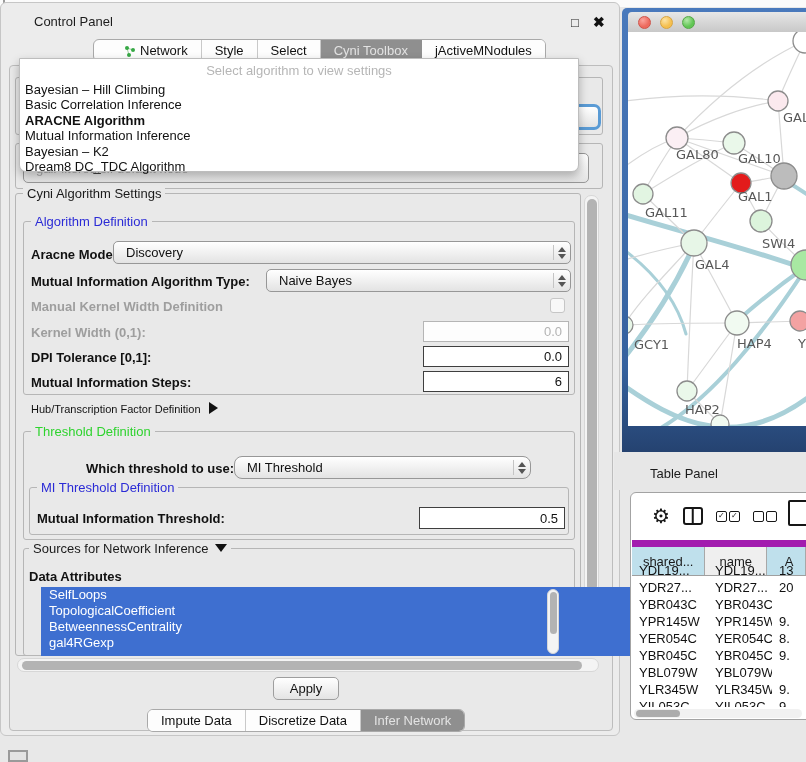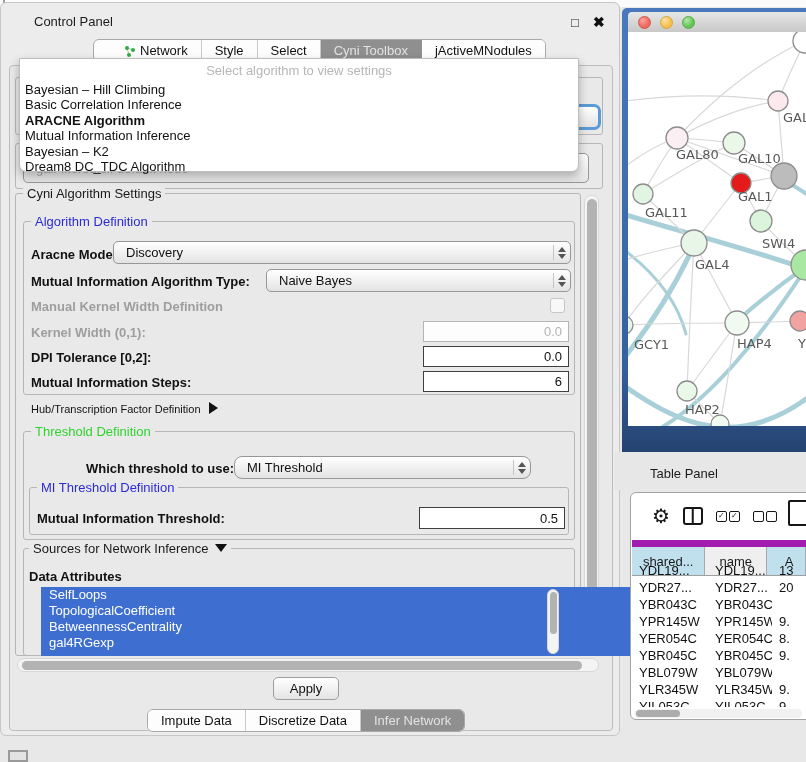--- a/index.html
+++ b/index.html
@@ -223,7 +223,7 @@
   <span class="lbl dis" style="left:30px;top:322px;">Kernel Width (0,1):</span>
   <div class="field dis" style="left:422px;top:318px;width:146px;height:21px;">0.0</div>
 
-  <span class="lbl" style="left:30px;top:347px;">DPI Tolerance [0,2]:</span>
+  <span class="lbl" style="left:30px;top:347px;">DPI Tolerance [0,1]:</span>
   <div class="field" style="left:422px;top:343px;width:146px;height:21px;">0.0</div>
 
   <span class="lbl" style="left:30px;top:372px;">Mutual Information Steps:</span>

